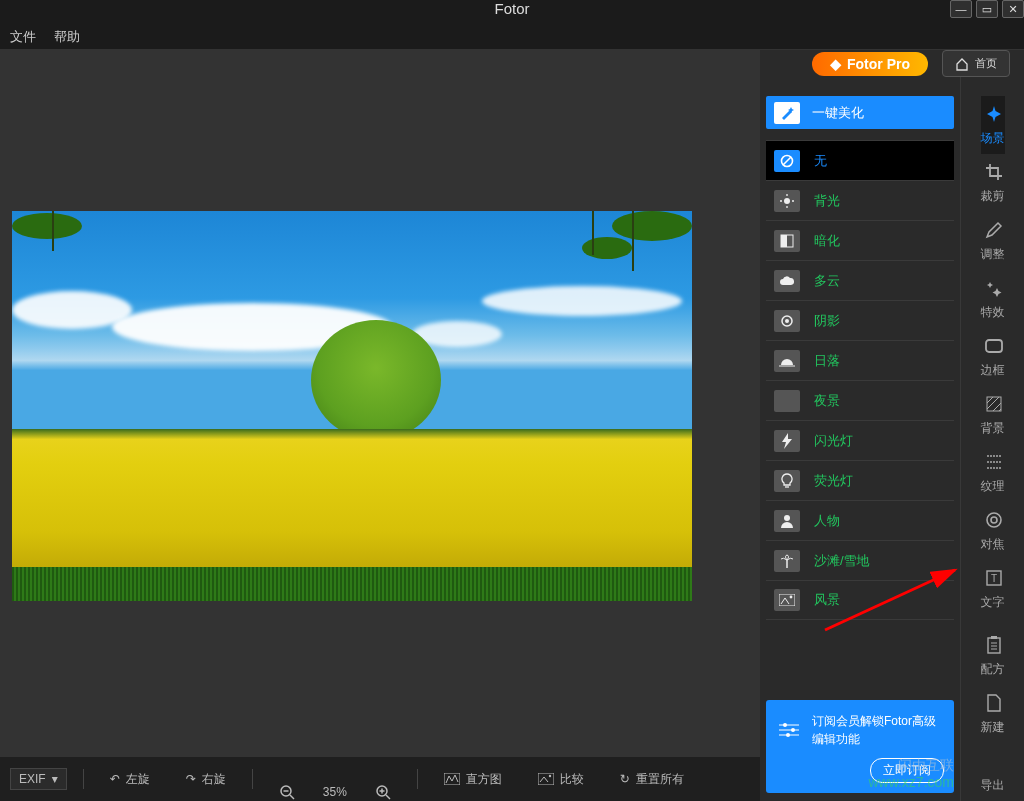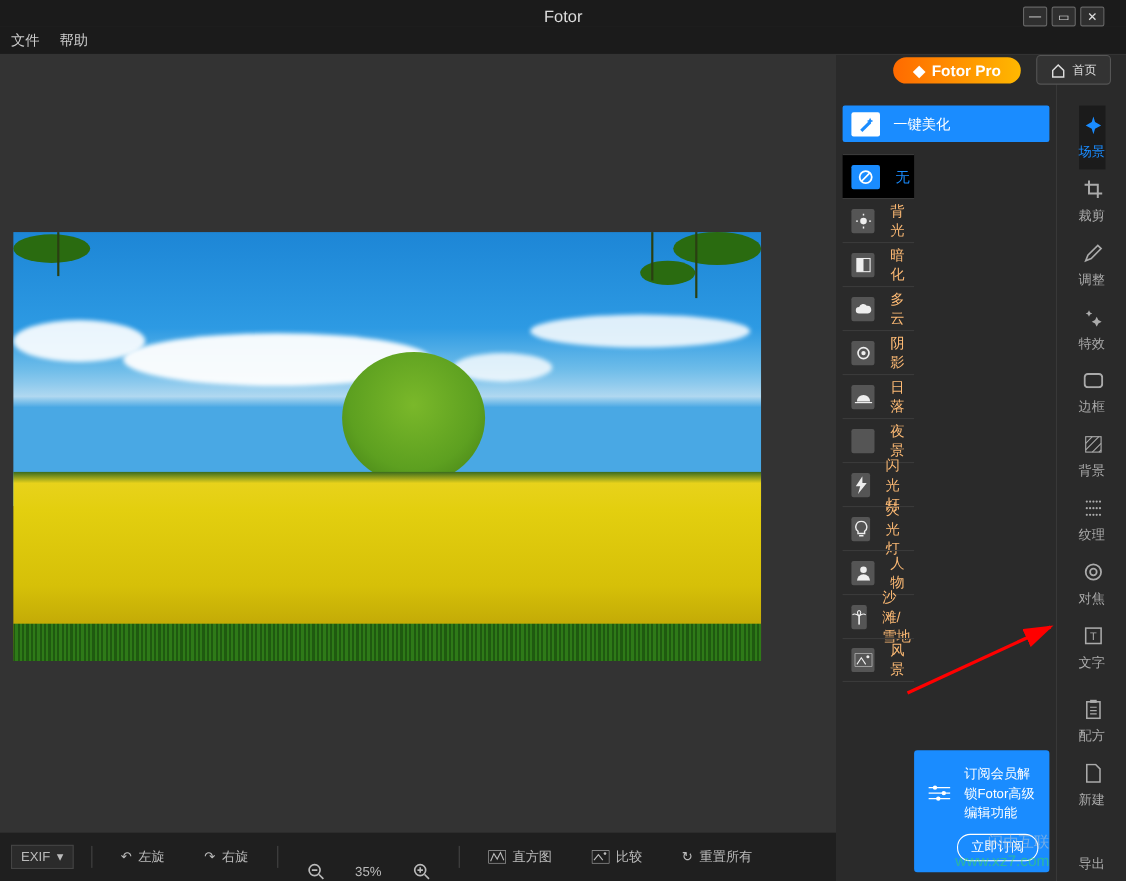--- a/index.html
+++ b/index.html
@@ -4,7 +4,7 @@
 <style>
   * { margin: 0; padding: 0; box-sizing: border-box; font-family: "Microsoft YaHei", Arial, sans-serif; user-select: none; }
   body { width: 1024px; height: 801px; background: #2a2a2a; color: #ccc; overflow: hidden; }
-  .titlebar { height: 24px; background: #1b1b1b; display: flex; align-items: flex-end; justify-content: flex-end; padding: 0 20px; position: relative; }
+  .titlebar { height: 24px; background: #1b1b1b; display: flex; align-items: flex-start; justify-content: flex-end; padding: 0 0; position: relative; }
   .titlebar .app-title { position: absolute; left: 50%; transform: translateX(-50%); color: #ddd; font-size: 15px; font-weight: 500; }
   .titlebar .winbtn { width: 22px; height: 18px; border: 1px solid #666; margin-left: 4px; display: flex; align-items: center; justify-content: center; background: #2f2f2f; font-size: 11px; color: #ddd; border-radius: 2px; }
   .menubar { height: 26px; background: #1b1b1b; display: flex; align-items: center; padding: 0 10px; gap: 18px; font-size: 13px; color: #ccc; border-bottom: 1px solid #333; }

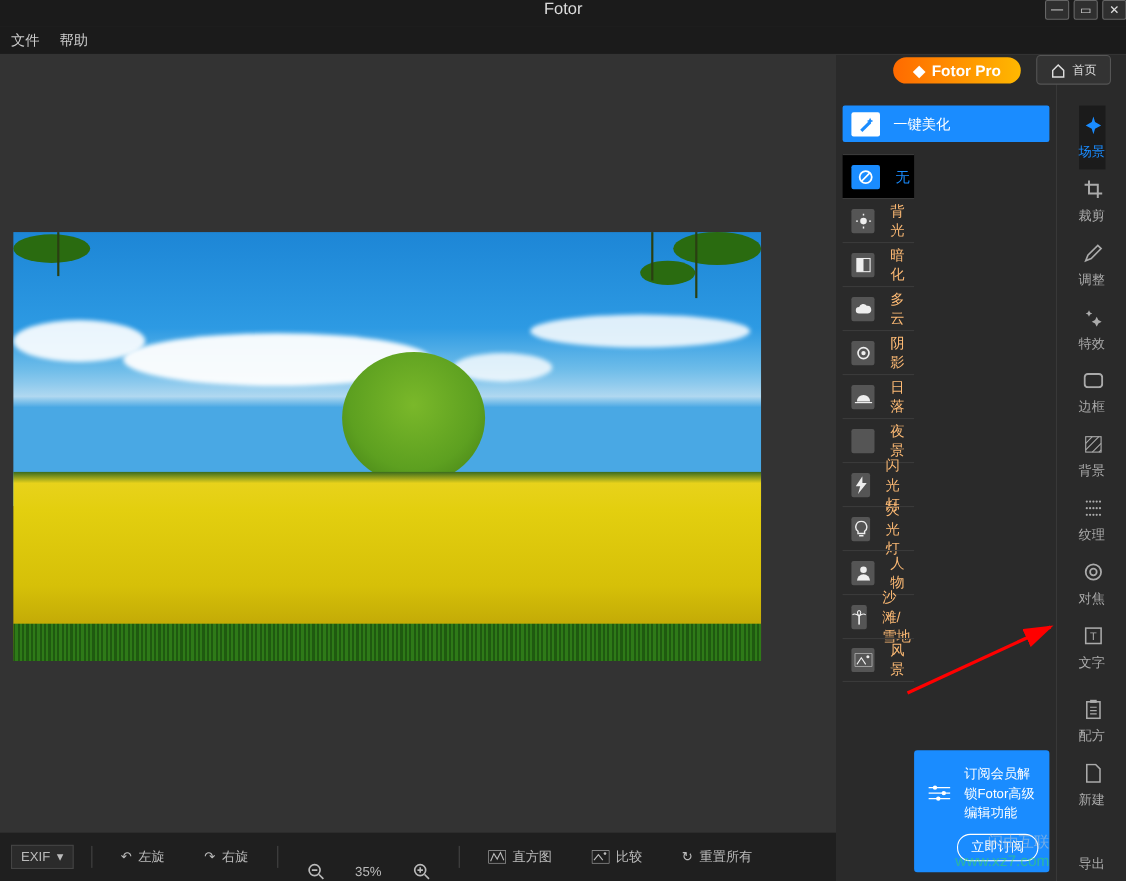--- a/index.html
+++ b/index.html
@@ -37,7 +37,7 @@
   .exif-btn { border: 1px solid #444; background: #2b2b2b; padding: 3px 8px; display: flex; align-items: center; gap: 6px; }
   .sep { width: 1px; height: 20px; background: #444; }
   .zoom-group { display: flex; align-items: center; gap: 18px; margin-top: 25px; }
-  .middle-panel { width: 200px; background: #2a2a2a; display: flex; flex-direction: row; padding: 46px 6px 8px 6px; gap: 0; position: relative; }
+  .middle-panel { width: 200px; background: #2a2a2a; display: flex; flex-direction: column; padding: 46px 6px 8px 6px; gap: 0; position: relative; }
   .header-block { position: absolute; top: 46px; left: 6px; right: 6px; height: 33px; background: #1a8cff; border-radius: 2px; display: flex; align-items: center; padding: 0 8px; gap: 12px; color: #fff; font-size: 13px; }
   .header-block .icon-box { width: 26px; height: 22px; background: #fff; border-radius: 2px; display: flex; align-items: center; justify-content: center; color: #1a8cff; font-size: 12px; }
   .scene-list { margin-top: 44px; display: flex; flex-direction: column; }

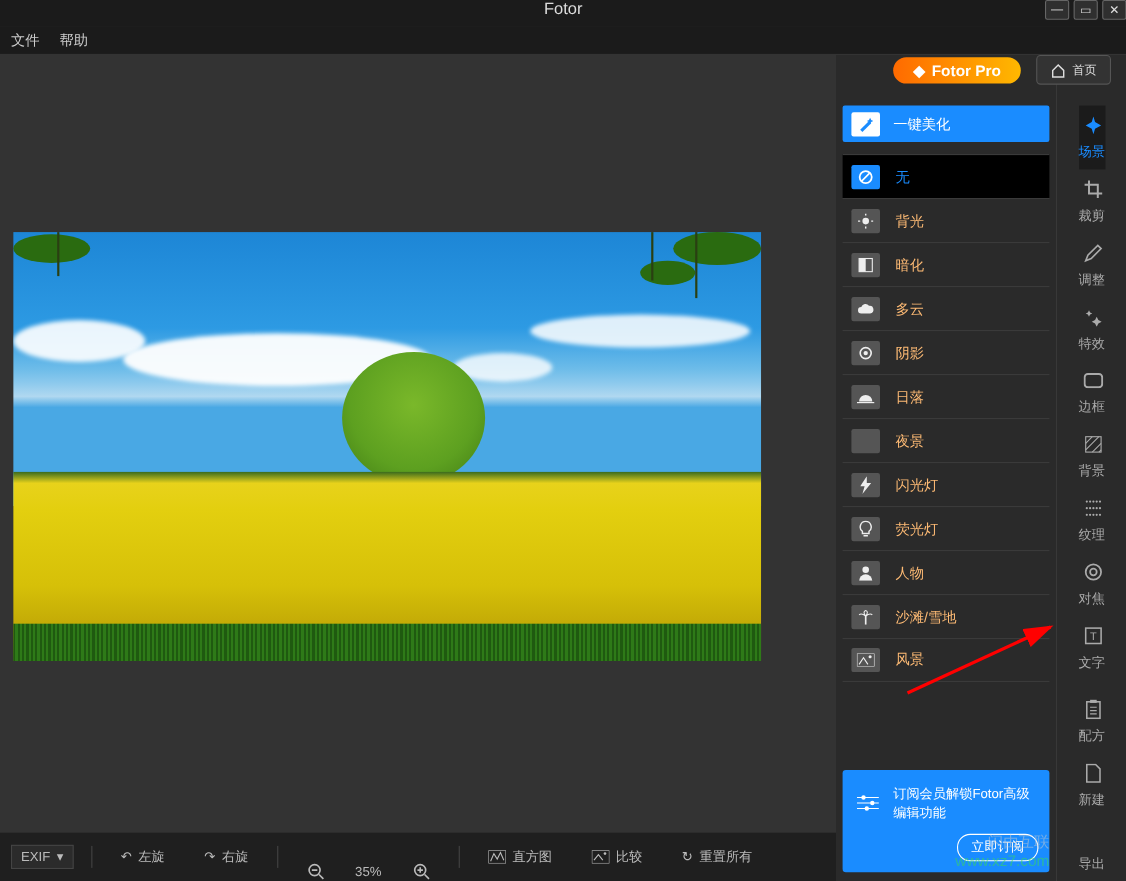--- a/index.html
+++ b/index.html
@@ -41,7 +41,7 @@
   .header-block { position: absolute; top: 46px; left: 6px; right: 6px; height: 33px; background: #1a8cff; border-radius: 2px; display: flex; align-items: center; padding: 0 8px; gap: 12px; color: #fff; font-size: 13px; }
   .header-block .icon-box { width: 26px; height: 22px; background: #fff; border-radius: 2px; display: flex; align-items: center; justify-content: center; color: #1a8cff; font-size: 12px; }
   .scene-list { margin-top: 44px; display: flex; flex-direction: column; }
-  .scene-item { height: 40px; border-top: 1px solid #3a3a3a; display: flex; align-items: center; padding-left: 8px; gap: 14px; font-size: 13px; color: #fdba74; cursor: pointer; }
+  .scene-item { height: 40px; border-top: 1px solid #3a3a3a; display: flex; align-items: center; padding-left: 8px; gap: 14px; font-size: 13px; color: #22c55e; cursor: pointer; }
   .scene-item.selected { background: #000; color: #1a8cff; }
   .scene-item .icon-box { width: 26px; height: 22px; background: #555; border-radius: 2px; display: flex; align-items: center; justify-content: center; color: #eee; font-size: 11px; }
   .scene-item.selected .icon-box { background: #1a8cff; color: #fff; }

